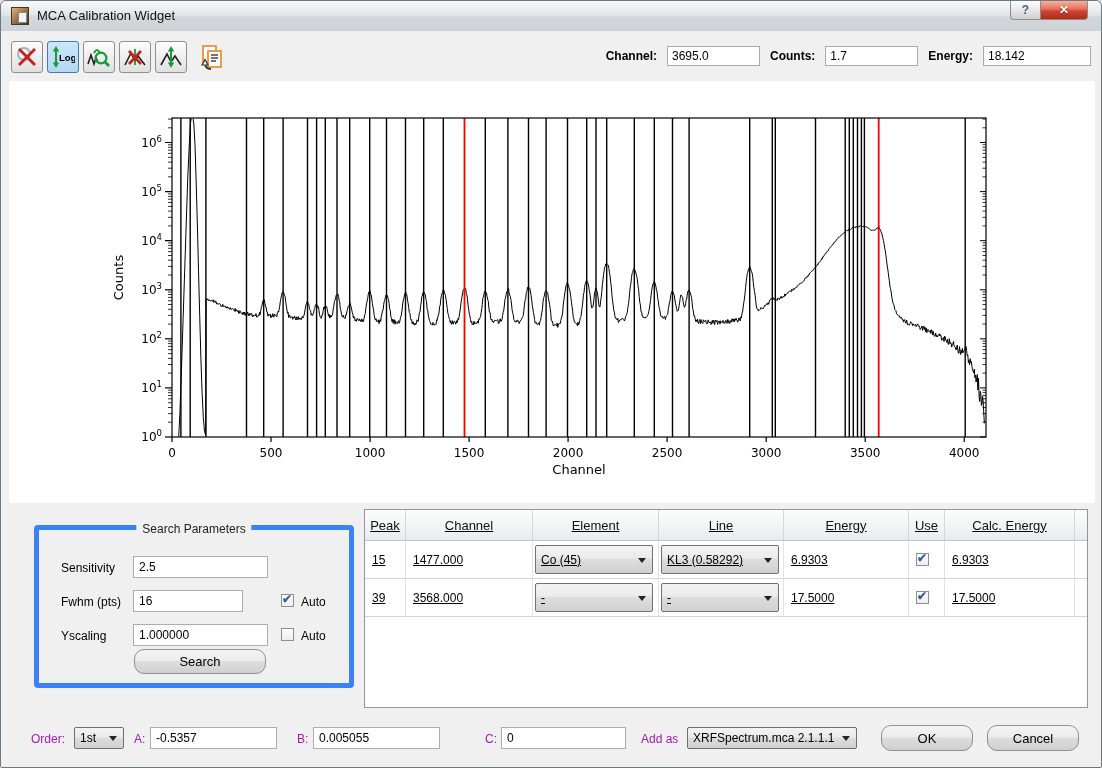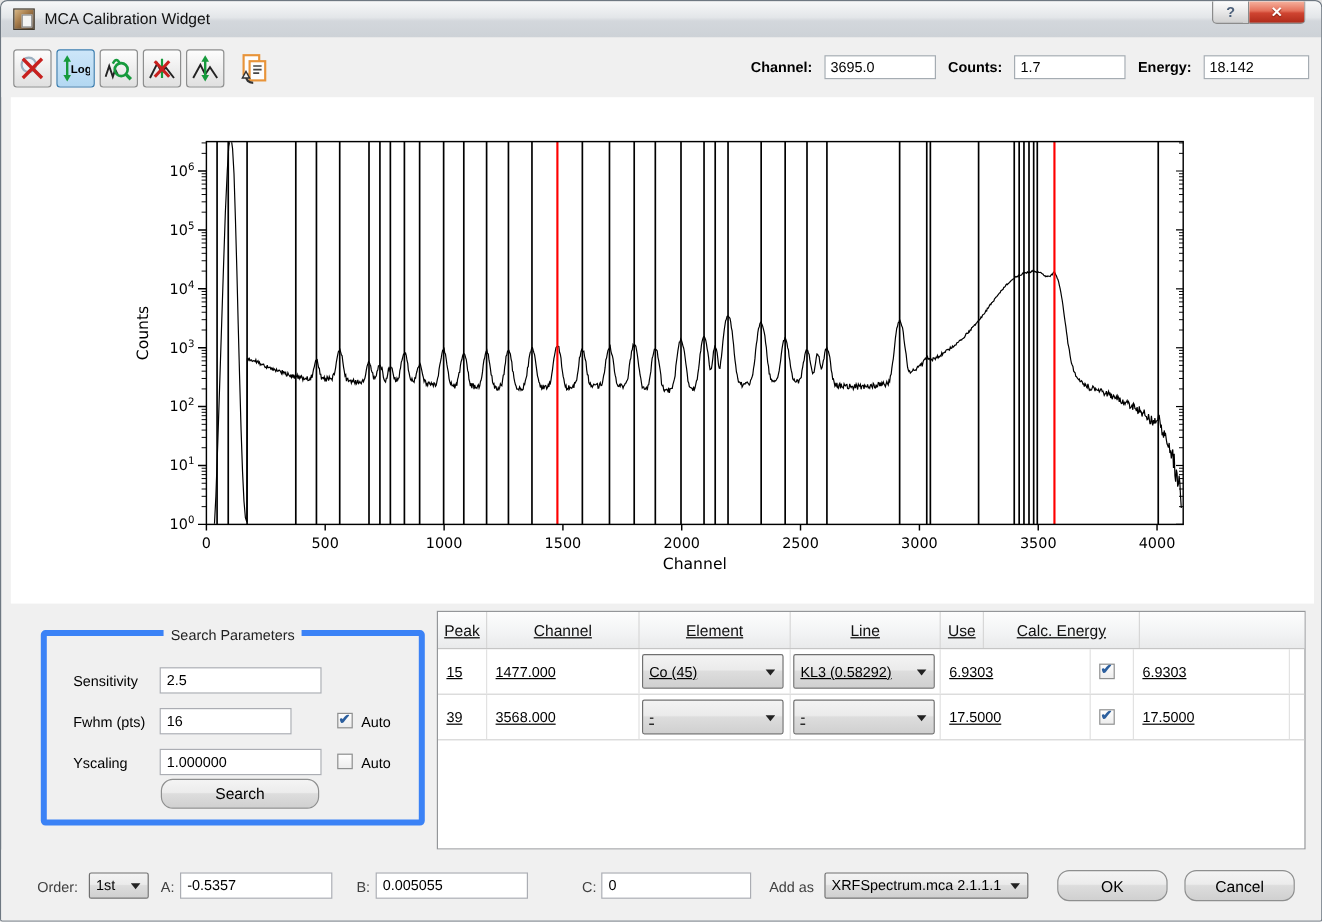--- a/index.html
+++ b/index.html
@@ -169,7 +169,7 @@
       <span class="readout-label">Counts:</span>
       <input class="readout-box" readonly="" value="1.7" style="">
       <span class="readout-label">Energy:</span>
-      <input class="readout-box" style="width: 88px;" readonly="" value="18.142">
+      <input class="readout-box" style="width: 108px;" readonly="" value="18.142">
     </div>
   </div>
 

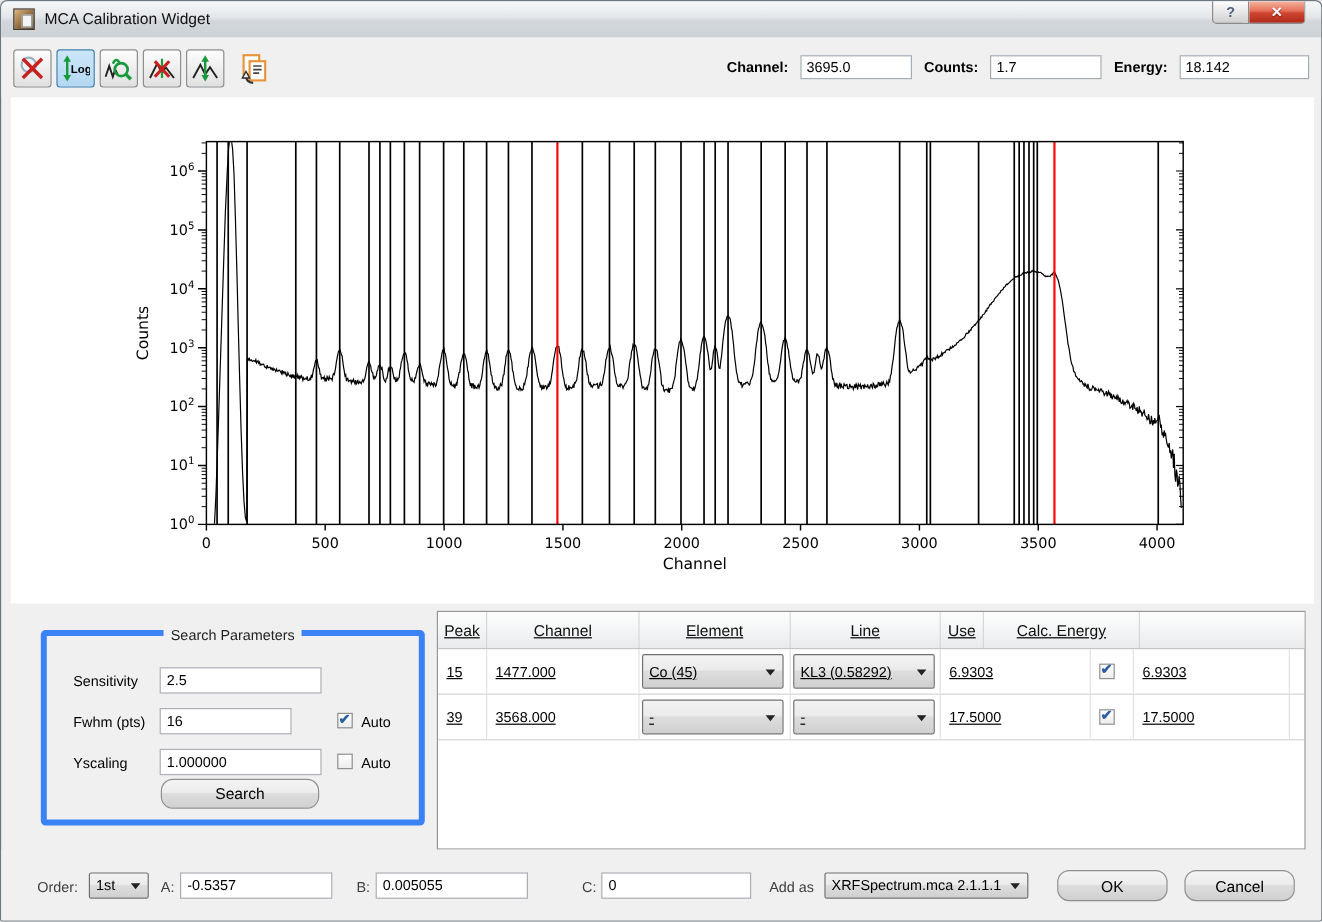--- a/index.html
+++ b/index.html
@@ -388,6 +388,7 @@
       <div class="th c1">Channel</div>
       <div class="th c2">Element</div>
       <div class="th c3">Line</div>
+      <div class="th c4">Energy</div>
       <div class="th c5">Use</div>
       <div class="th c6">Calc. Energy</div>
       <div class="th c7"></div>

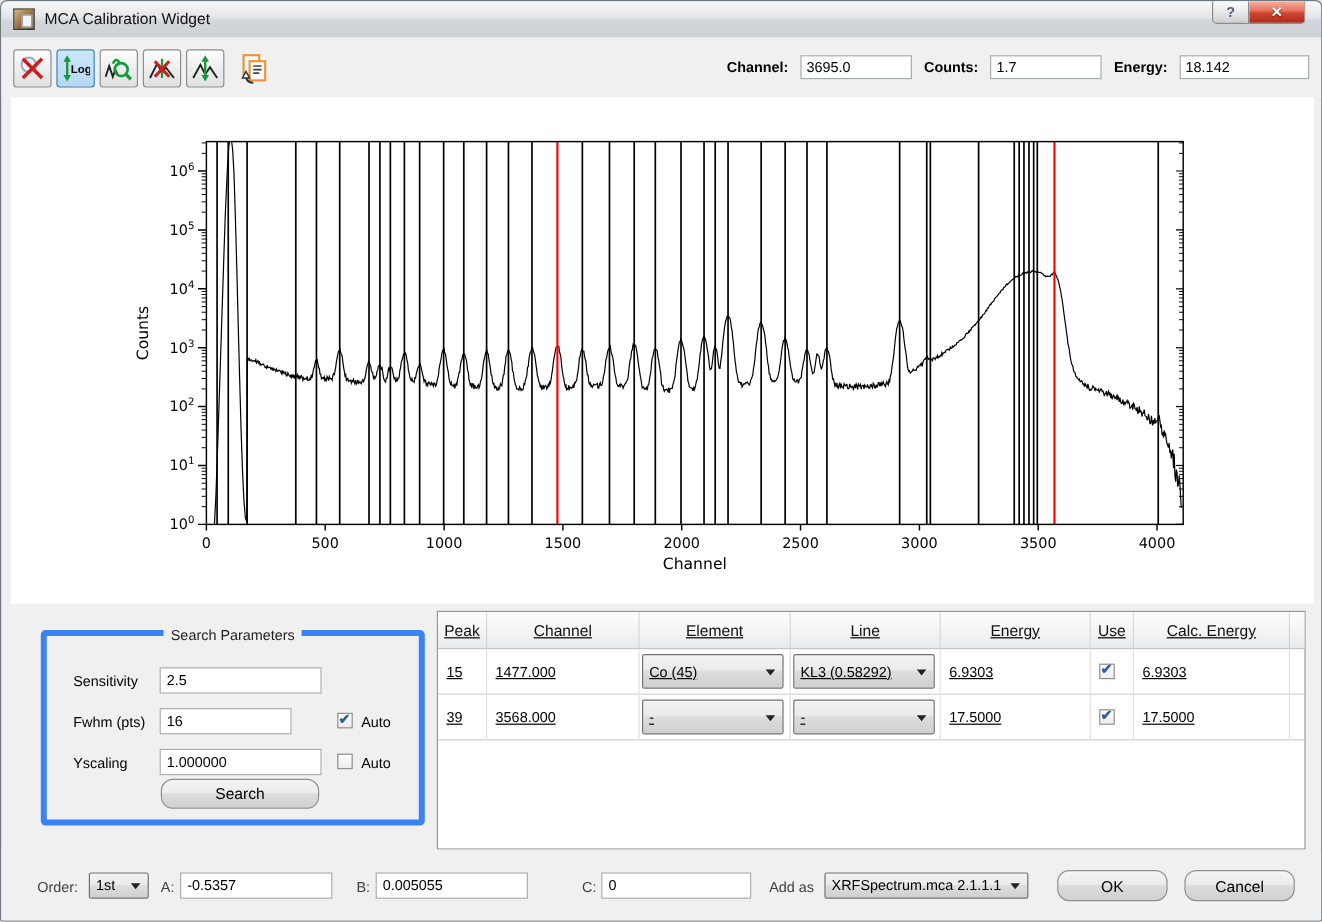--- a/index.html
+++ b/index.html
@@ -79,7 +79,7 @@
   .td.combo-cell{padding:3px 2px 3px 2px;}
   
   .footer{position:absolute;left:0;top:707px;right:0;bottom:0;background:#f0f0f0;}
-  .f-label{position:absolute;top:24px;font-size:12px;color:#404040;}
+  .f-label{position:absolute;top:24px;font-size:12px;color:#a21caf;}
   .f-input{top:19px;}
   .f-combo{position:absolute;height:22px;}
   .ok-btn{position:absolute;left:880px;top:17px;width:92px;height:26px;}

